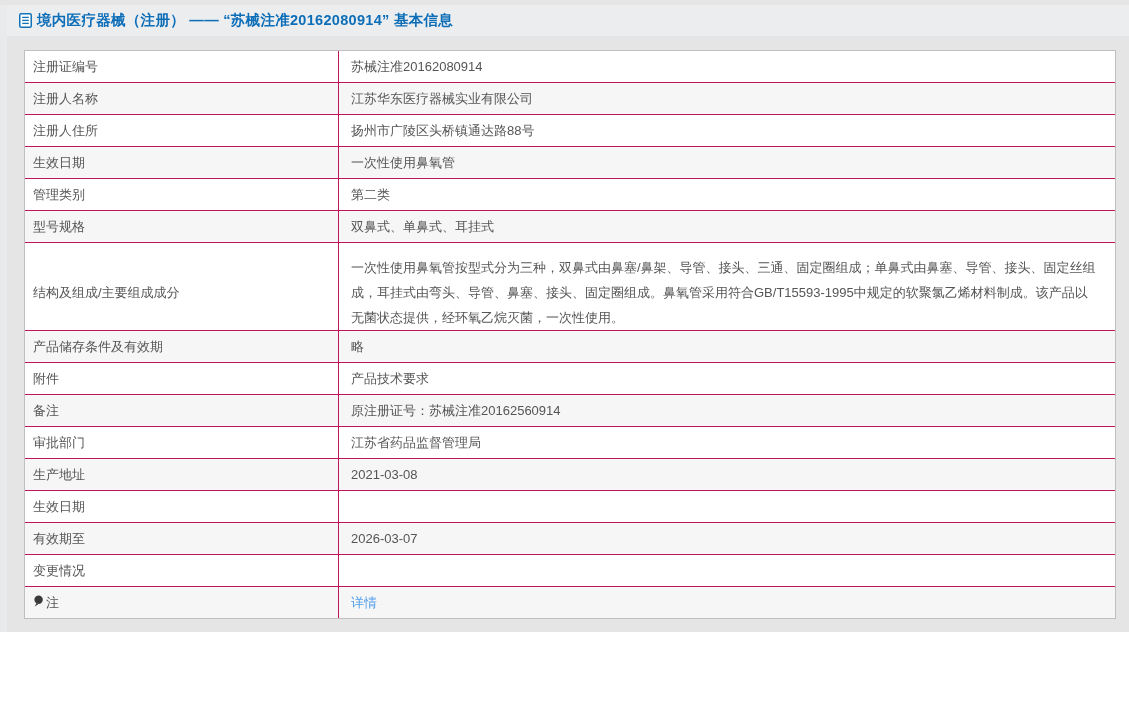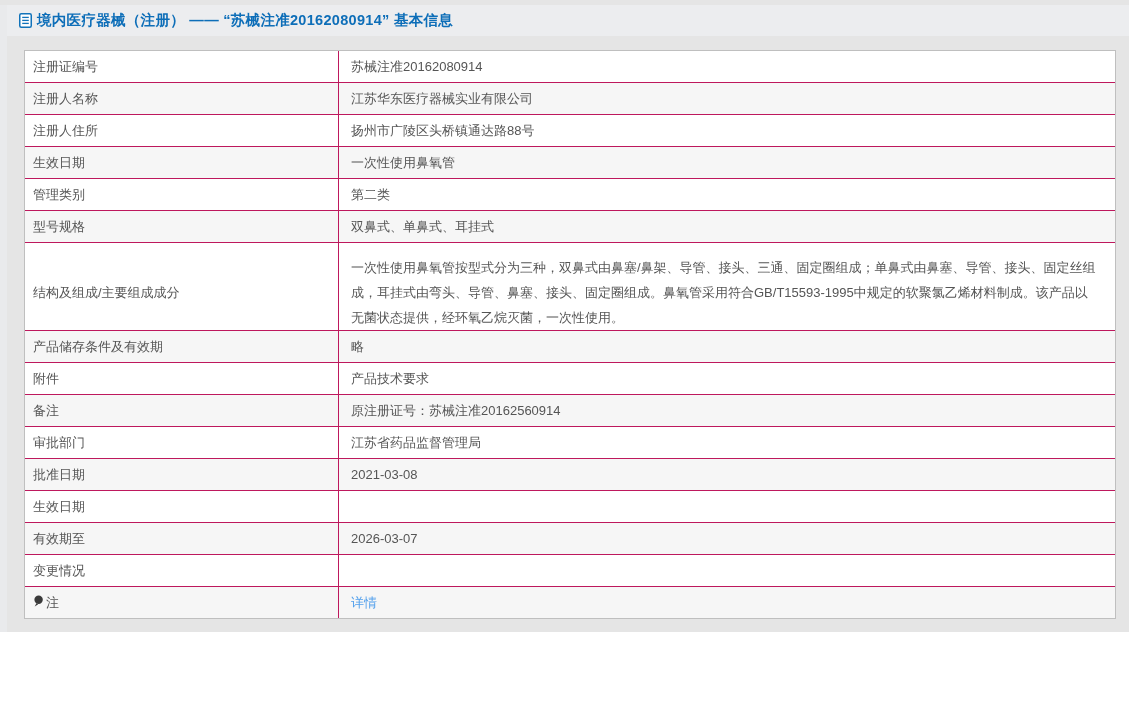--- a/index.html
+++ b/index.html
@@ -171,7 +171,7 @@
             <td class="value-cell">江苏省药品监督管理局</td>
           </tr>
           <tr>
-            <td class="label-cell"><span>批准日期</span></td>
+            <td class="label-cell"><span>生产地址</span></td>
             <td class="value-cell">2021-03-08</td>
           </tr>
           <tr>

